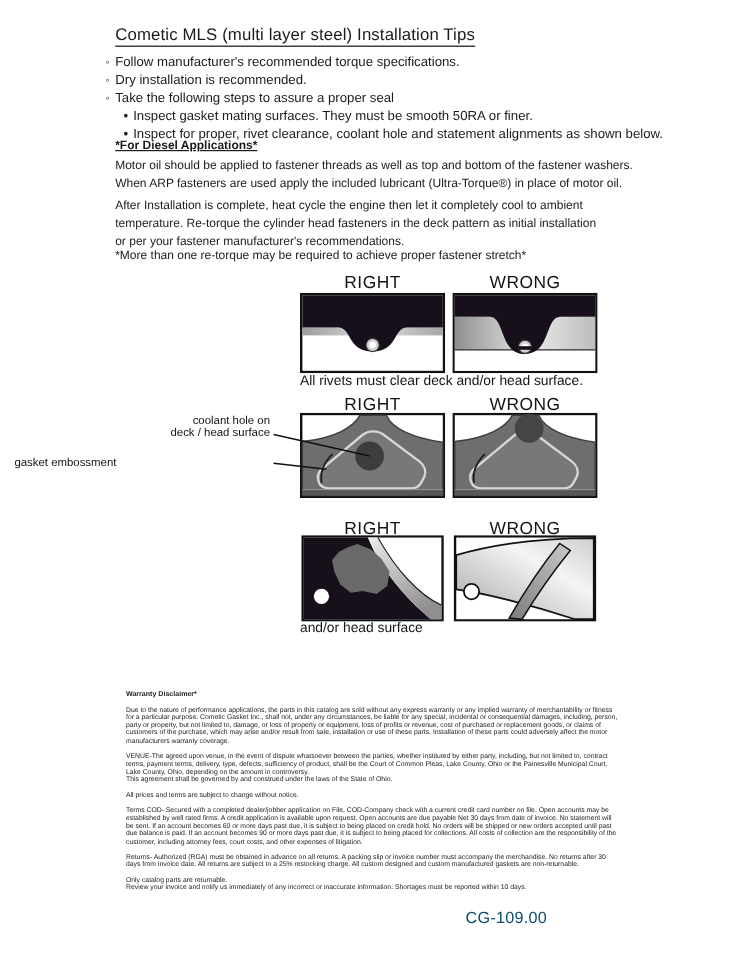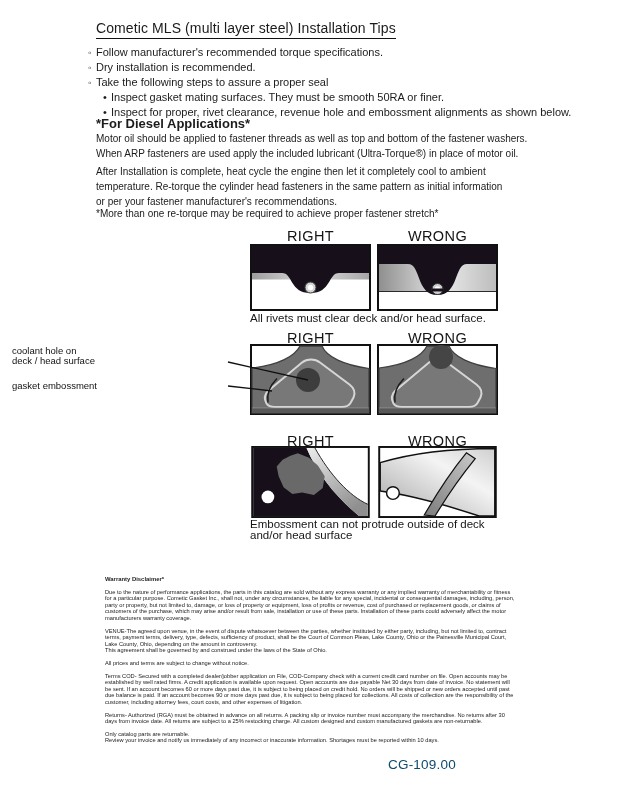--- a/index.html
+++ b/index.html
@@ -68,7 +68,7 @@
   </div>
   <div class="sb-row">
     <span class="sb-mark">•</span>
-    <span>Inspect for proper, rivet clearance, revenue hole and embossment alignments as shown below.</span>
+    <span>Inspect for proper, rivet clearance, coolant hole and statement alignments as shown below.</span>
   </div>
 </div>
 

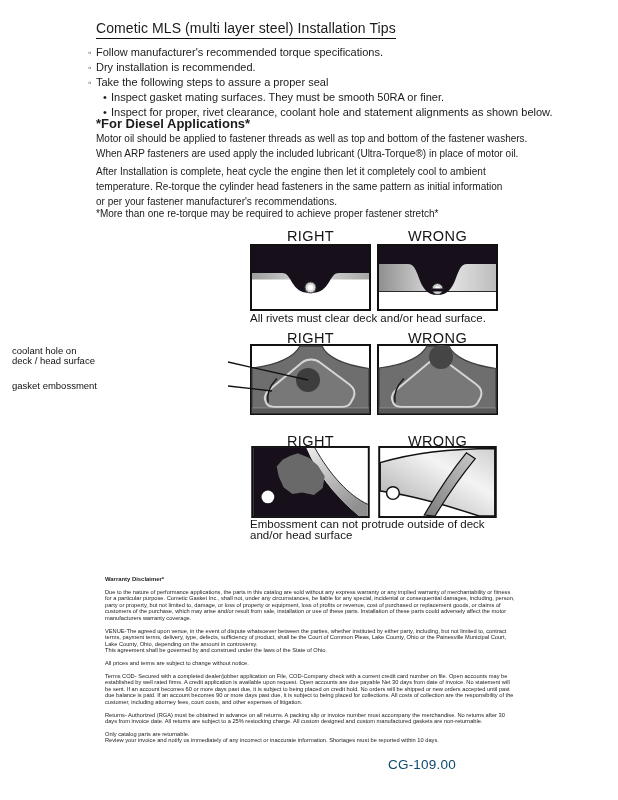--- a/index.html
+++ b/index.html
@@ -20,7 +20,7 @@
   .b-mark{width:8px;flex:0 0 8px;font-size:10px;}
   .sb-row{display:flex;margin-left:15px;}
   .sb-mark{width:8px;flex:0 0 8px;}
-  .diesel-heading{left:96px;top:116px;font-size:13px;font-weight:bold;}
+  .diesel-heading{left:96px;top:116px;font-size:10px;font-weight:bold;text-decoration:underline;}
   .para{left:96px;font-size:10px;line-height:15px;width:460px;}
   .p1{top:131px;}
   .p2{top:164px;}

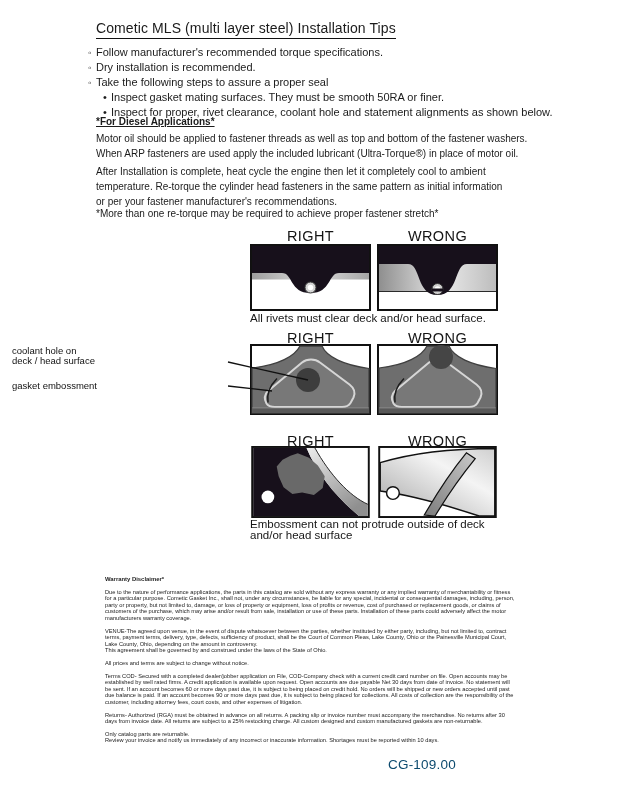--- a/index.html
+++ b/index.html
@@ -81,7 +81,7 @@
 
 <div class="abs para p2">
   <div>After Installation is complete, heat cycle the engine then let it completely cool to ambient</div>
-  <div>temperature. Re-torque the cylinder head fasteners in the same pattern as initial information</div>
+  <div>temperature. Re-torque the cylinder head fasteners in the deck pattern as initial installation</div>
   <div>or per your fastener manufacturer's recommendations.</div>
 </div>
 

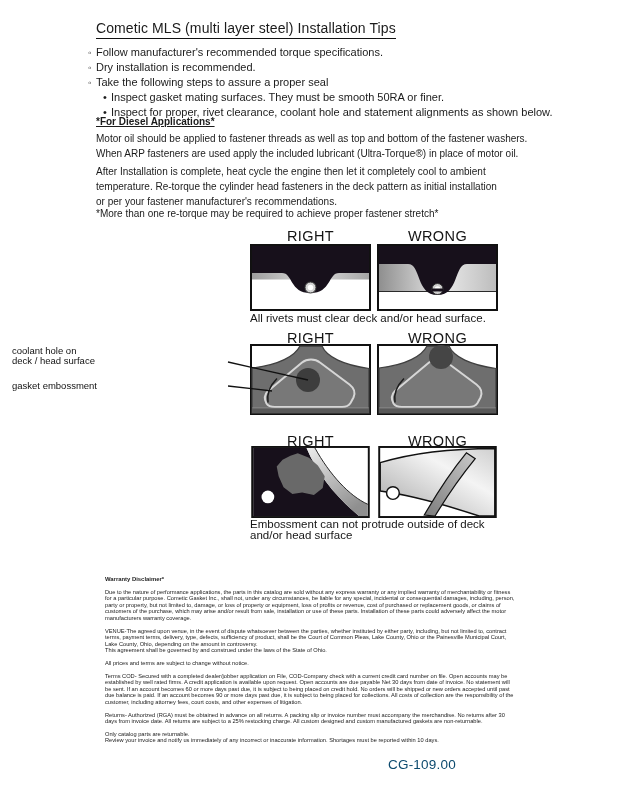--- a/index.html
+++ b/index.html
@@ -32,7 +32,7 @@
   .figbox{width:121px;height:67px;}
   .figbox svg{display:block;width:100%;height:100%;}
   .cap{font-size:11.5px;color:#161616;line-height:11px;}
-  .side-labels{left:0px;top:121px;width:213px;font-size:9.5px;line-height:10px;color:#111;}
+  .side-labels{left:0px;top:121px;width:213px;text-align:right;font-size:9.5px;line-height:10px;color:#111;}
   .side-label2{left:0px;top:155px;width:213px;font-size:9.5px;color:#111;}
   .pointer-overlay{left:0;top:0;width:618px;height:335px;pointer-events:none;}
 

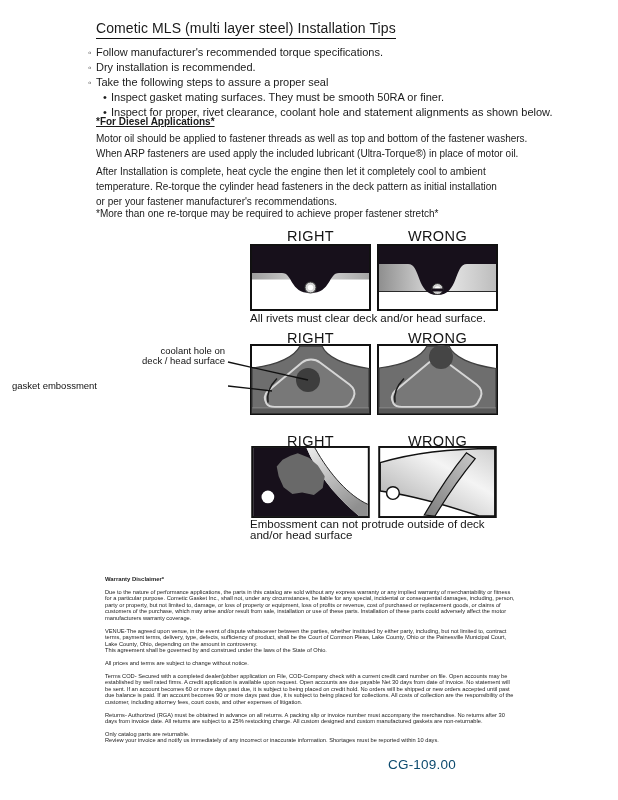--- a/index.html
+++ b/index.html
@@ -200,7 +200,6 @@
     </svg>
   </div>
   <div class="abs cap" style="left:238px;top:294px;">
-    <div>Embossment can not protrude outside of deck</div>
     <div>and/or head surface</div>
   </div>
 

